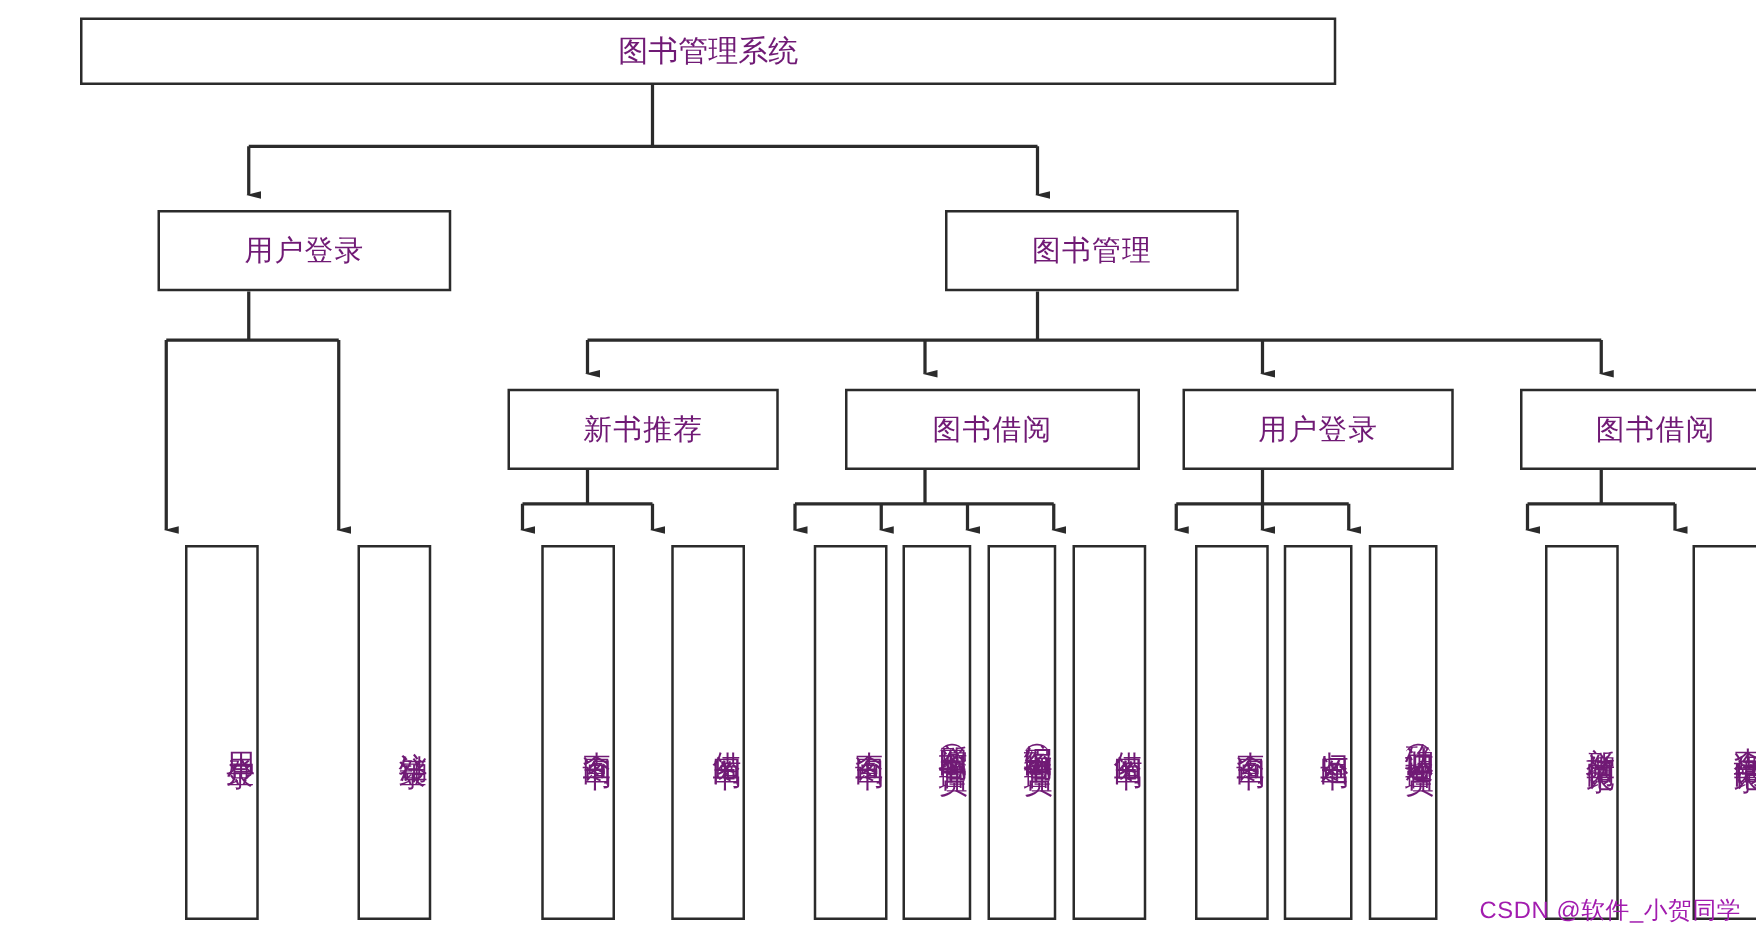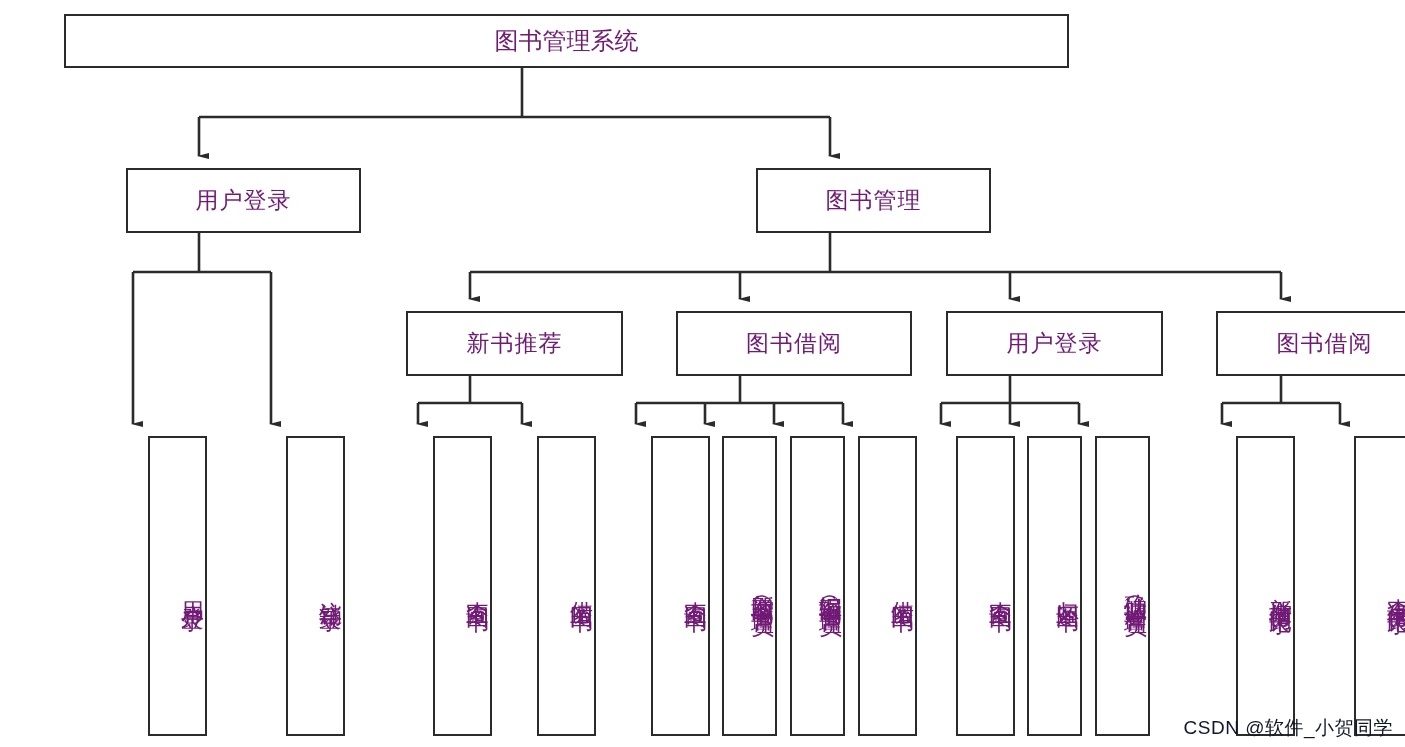--- a/index.html
+++ b/index.html
@@ -64,7 +64,7 @@
     right: 12px;
     bottom: 6px;
     font-size: 19px;
-    color: #0f172a;
+    color: #a21caf;
     letter-spacing: 0.5px;
     white-space: nowrap;
     user-select: none;

